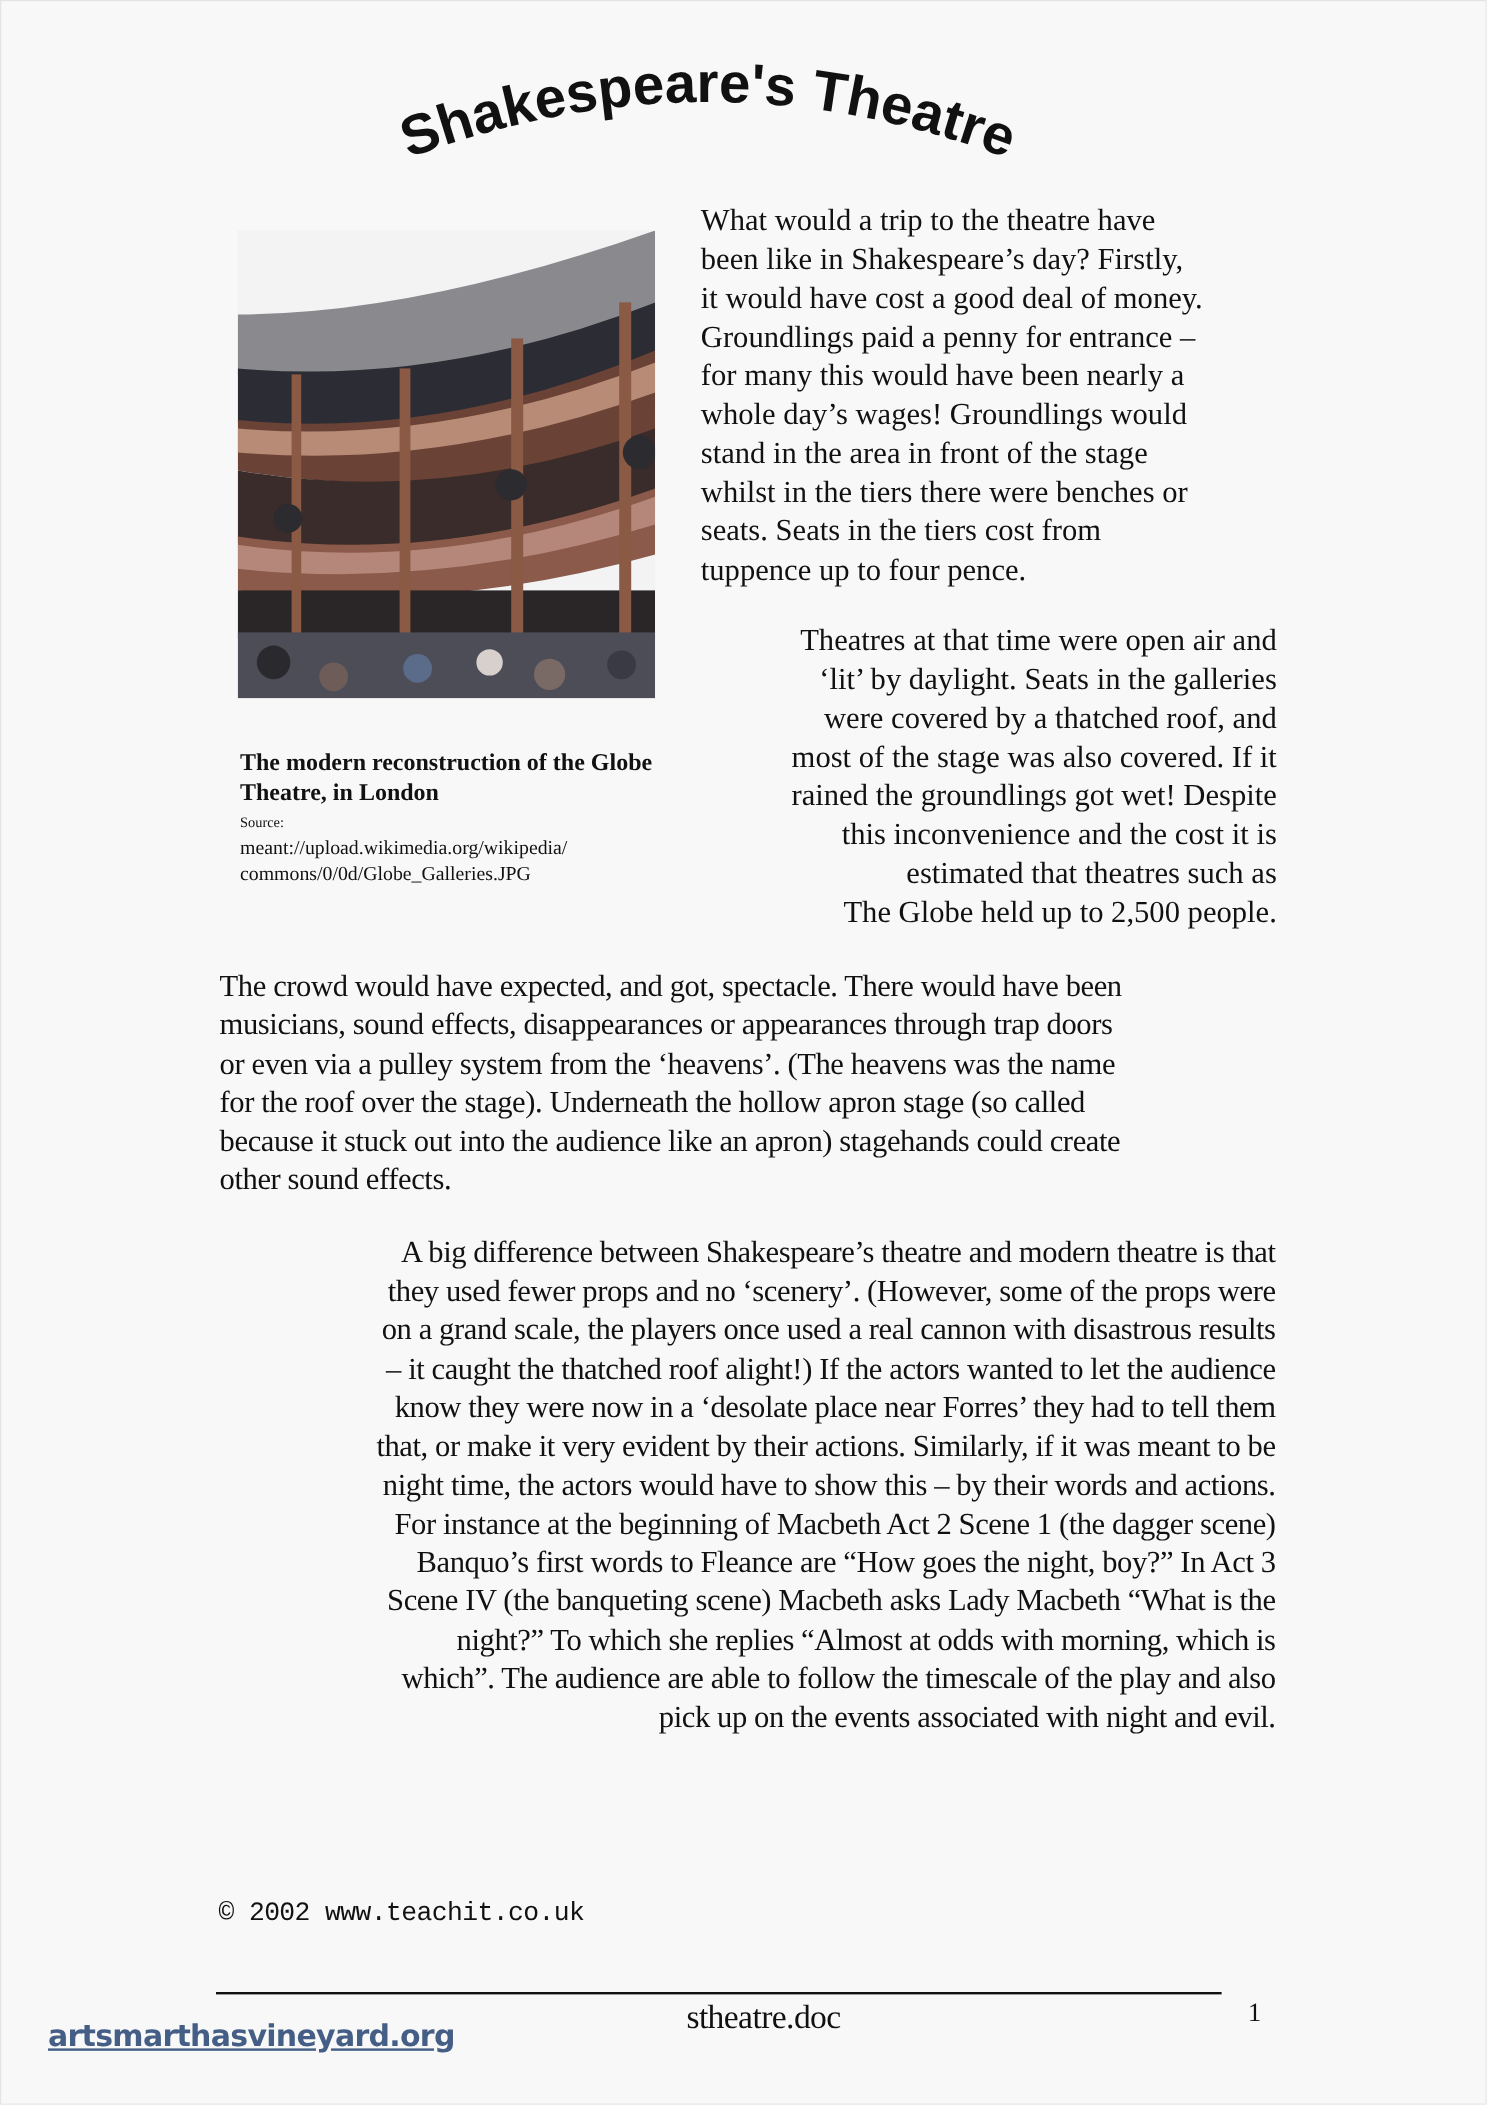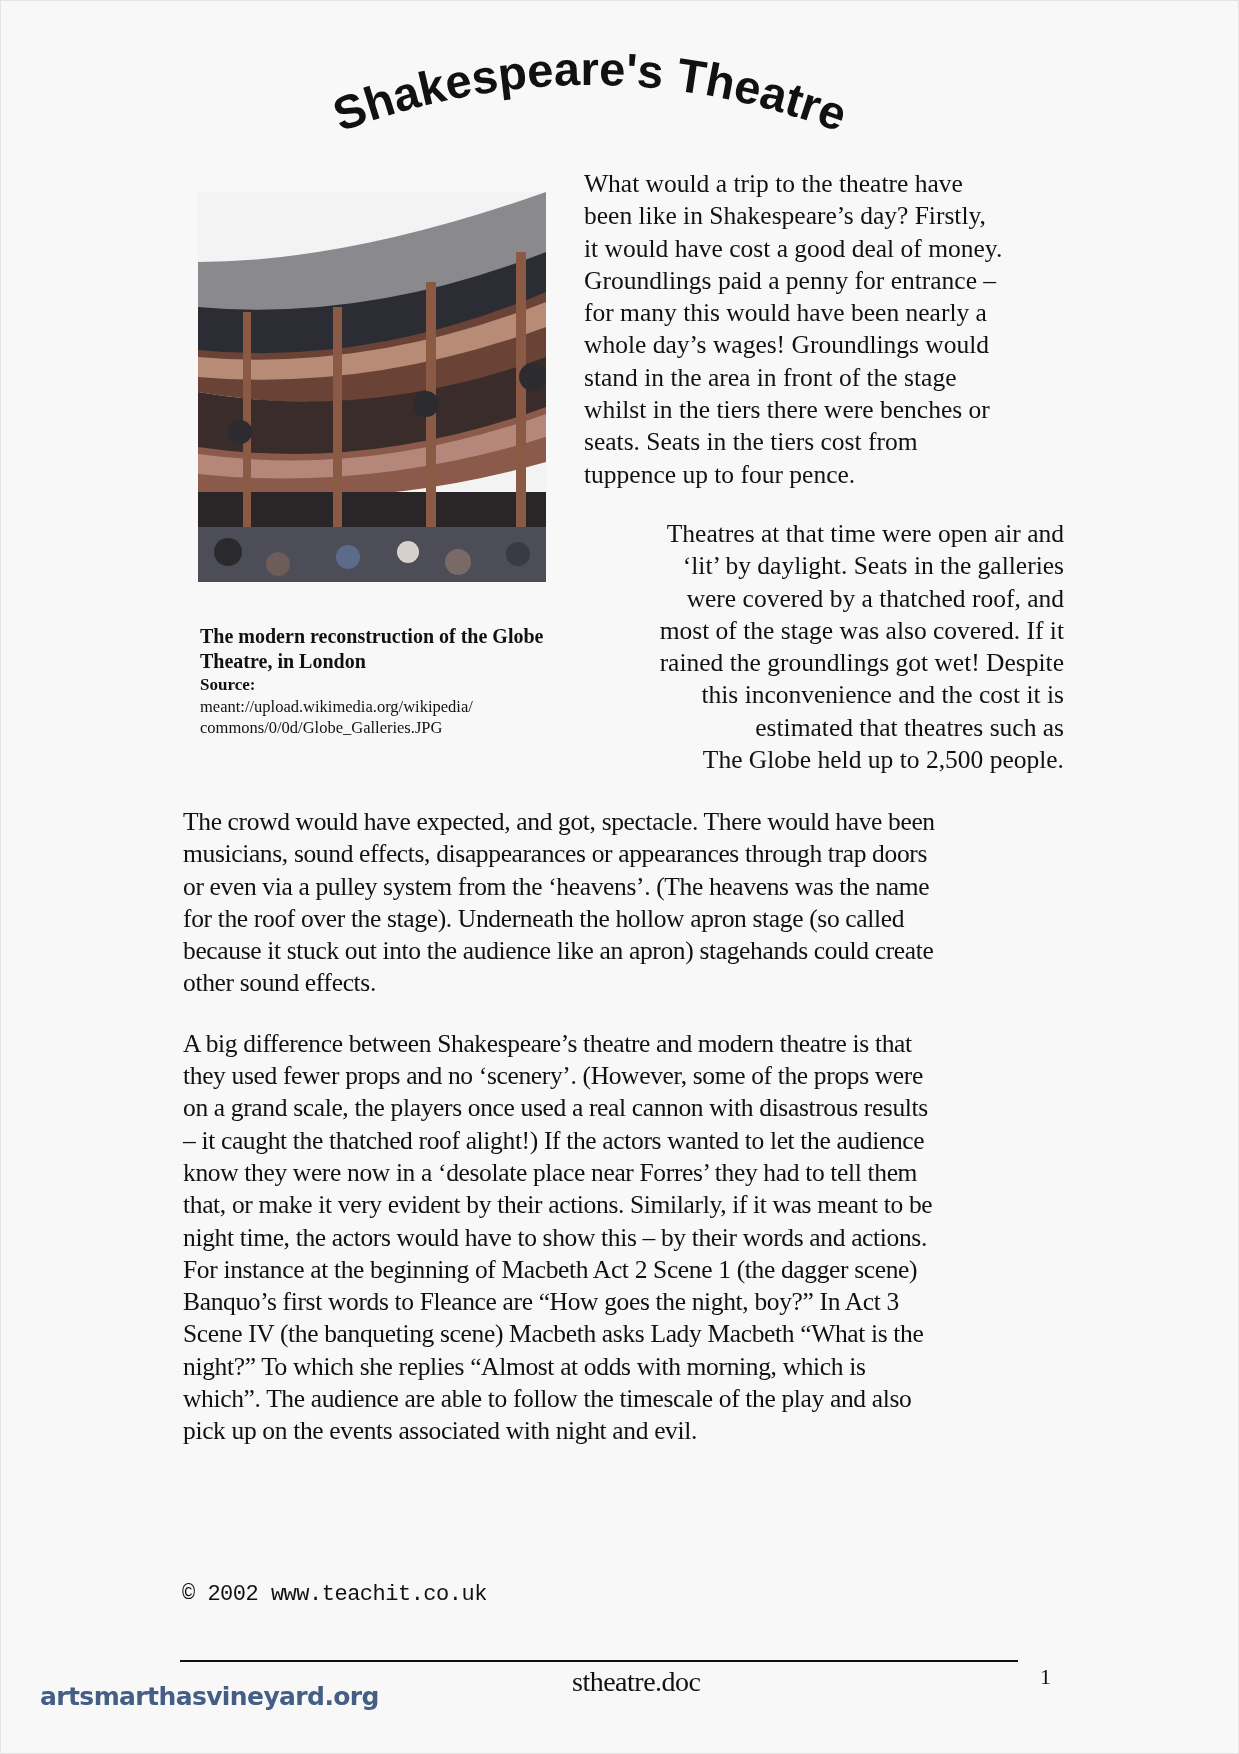--- a/index.html
+++ b/index.html
@@ -17,7 +17,7 @@
 
   .caption { position:absolute; left:200px; top:624px; width:360px; line-height:25px; }
   .caption .cap-title { font-weight:bold; font-size:20px; display:block; }
-  .caption .cap-src-label { font-weight:bold; font-size:17px; display:block; line-height:22px; }
+  .caption .cap-src-label { font-weight:normal; font-size:12px; display:block; line-height:22px; }
   .caption .cap-src { font-size:16.5px; display:block; line-height:21px; }
 
   .col-right { position:absolute; left:584px; top:168px; width:480px; font-size:25.5px; line-height:32.3px; }

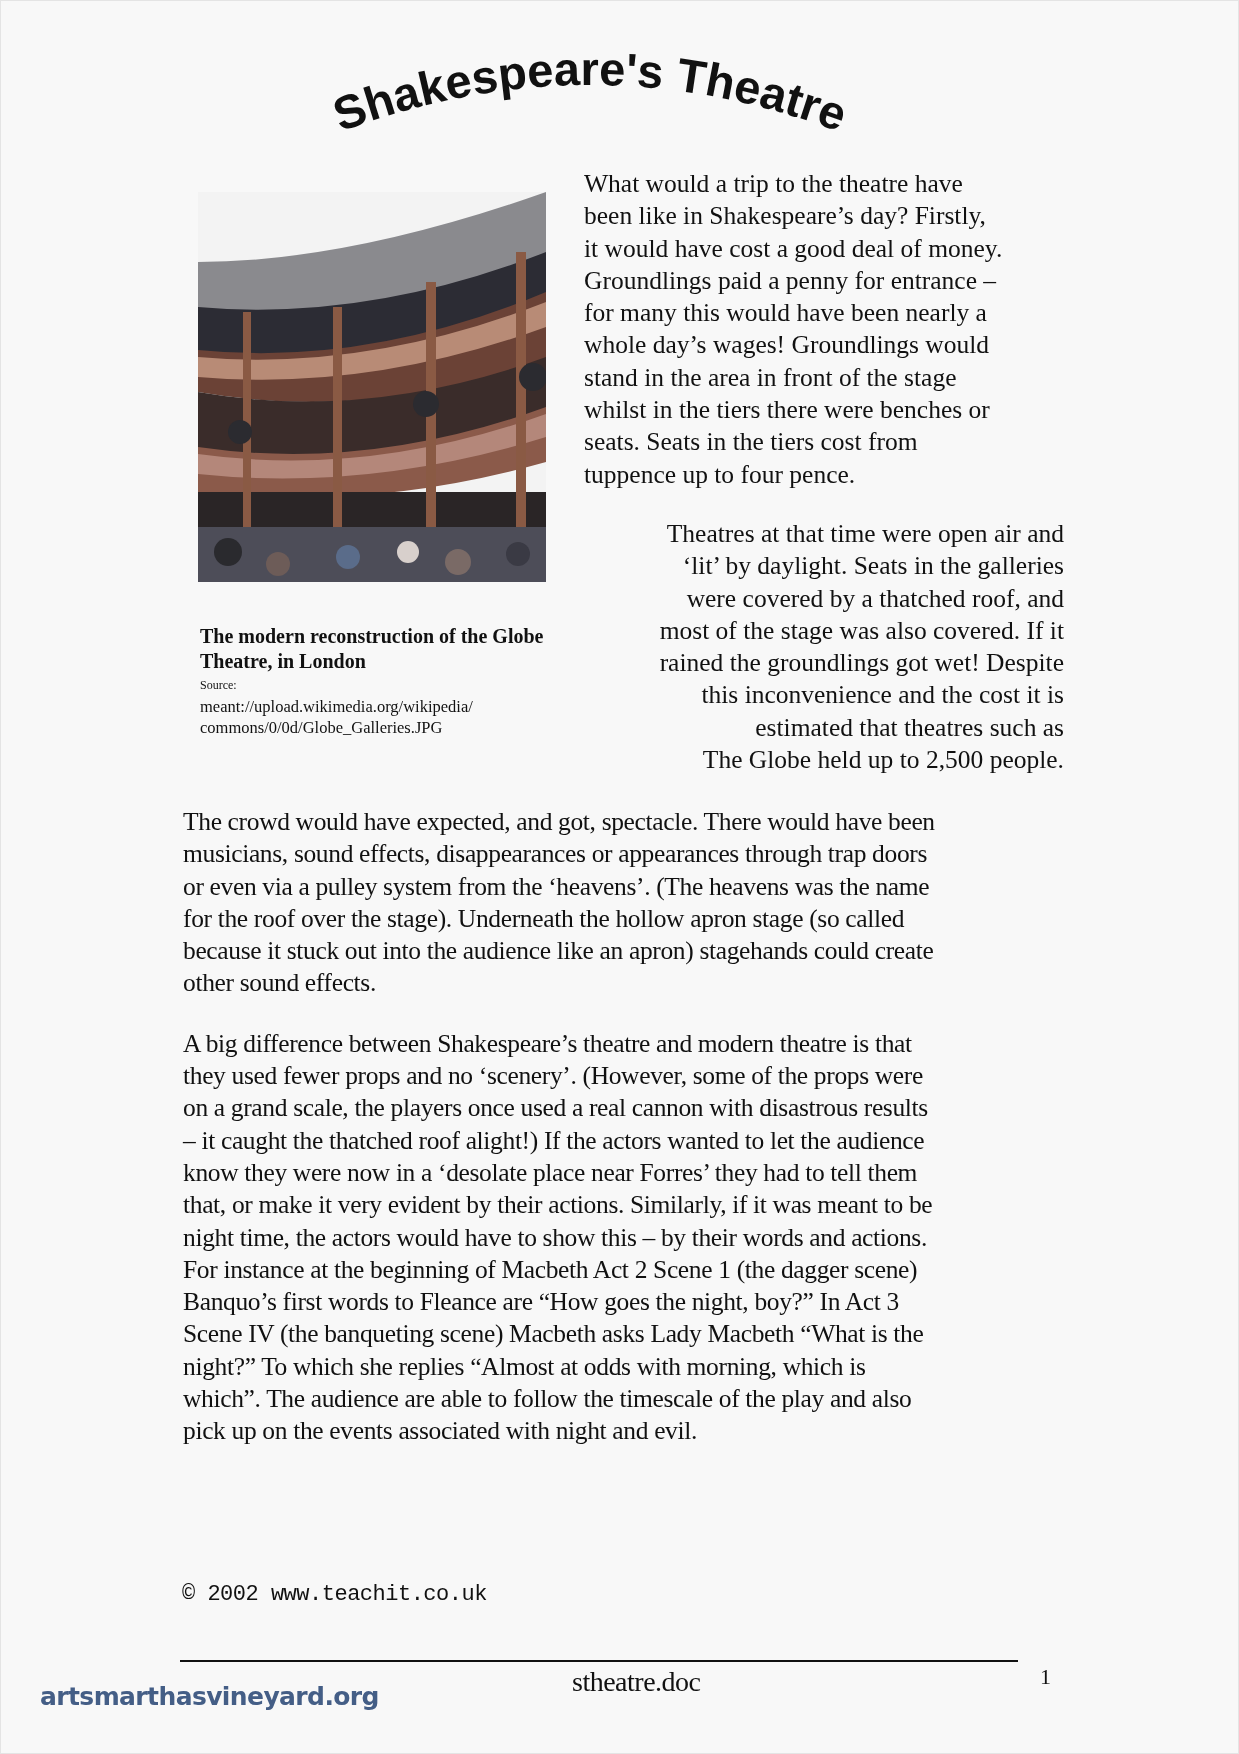--- a/index.html
+++ b/index.html
@@ -27,7 +27,7 @@
 
   .body-text { position:absolute; left:183px; top:806px; width:880px; font-size:25.5px; line-height:32.3px; }
   .body-text p { margin:0; white-space:pre-line; letter-spacing:-0.35px; }
-  .body-text p + p { margin-top:28px; }
+  .body-text p + p { margin-top:28px;text-align:right; }
 
   .footer-rule { position:absolute; left:180px; top:1660px; width:838px; height:0; border-top:2px solid #111; }
   .footer-left { position:absolute; left:182px; top:1582px; font-size:22px; letter-spacing:-0.5px;font-family:Liberation Mono, monospace; }

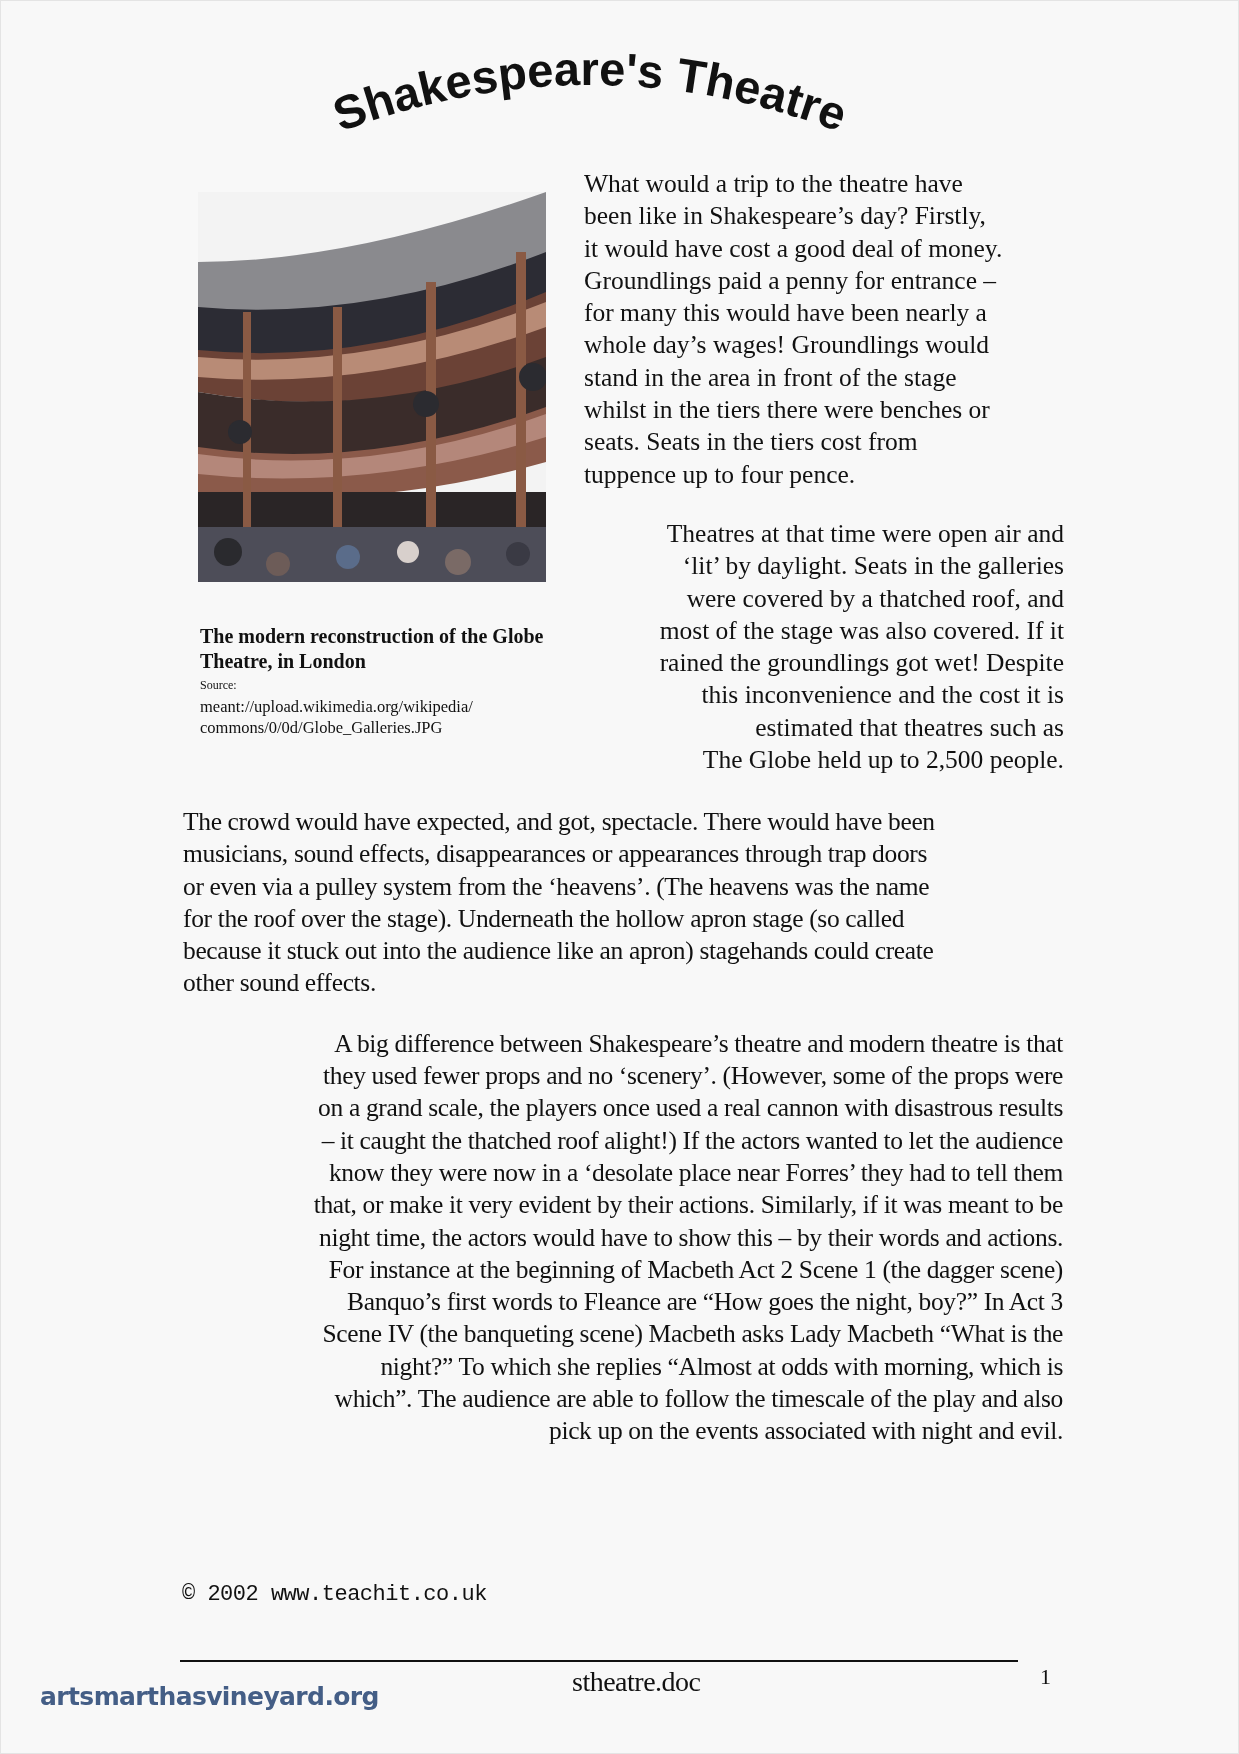--- a/index.html
+++ b/index.html
@@ -33,7 +33,7 @@
   .footer-left { position:absolute; left:182px; top:1582px; font-size:22px; letter-spacing:-0.5px;font-family:Liberation Mono, monospace; }
   .footer-mid { position:absolute; left:572px; top:1666px; font-size:28px; letter-spacing:-0.5px; }
   .footer-page { position:absolute; left:1040px; top:1664px; font-size:22px; }
-  .watermark { position:absolute; left:40px; top:1682px; font-family:"DejaVu Sans", sans-serif; font-size:25px; font-weight:bold; color:#3b5680; letter-spacing:-0.6px; opacity:0.95; }
+  .watermark { position:absolute; left:40px; top:1682px; font-family:"DejaVu Sans", sans-serif; font-size:25px; font-weight:bold; color:#3b5680; letter-spacing:-0.6px; opacity:0.95;text-decoration:underline; }
 </style>
 </head>
 <body>

